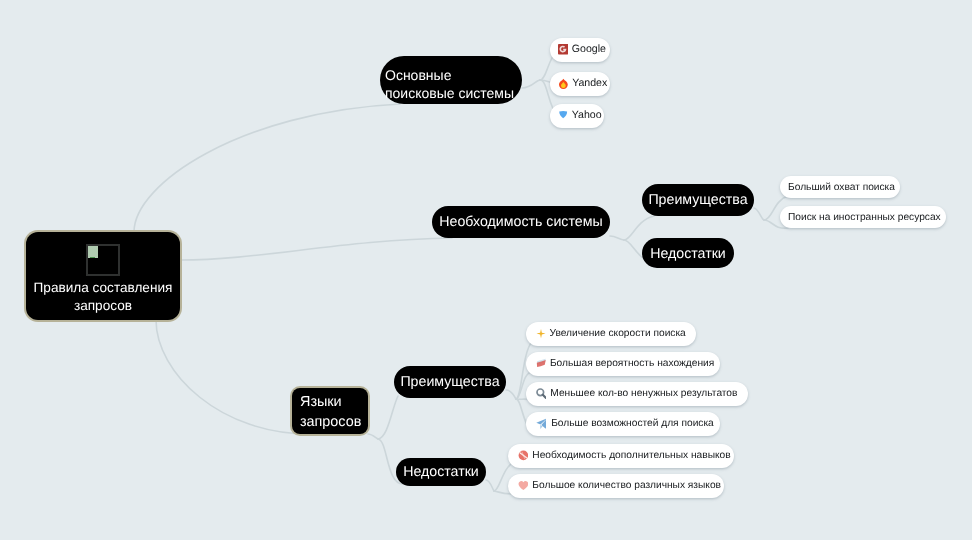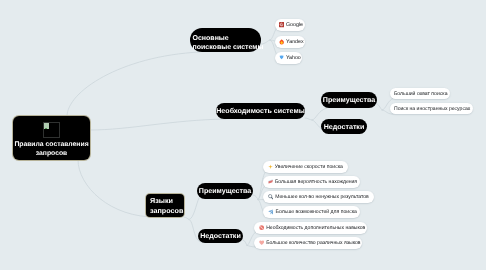--- a/index.html
+++ b/index.html
@@ -11,7 +11,7 @@
   .node{position:absolute;background:#000000;color:#ffffff;display:flex;
         align-items:center;justify-content:center;text-align:center;
         box-sizing:border-box;white-space:nowrap;line-height:1.26;}
-  .node span{position:relative;top:0.9px;font-weight:bold;}
+  .node span{position:relative;top:0.9px;}
   .node.two{flex-direction:column;align-items:flex-start;text-align:right;}
   .node.outlined{box-shadow:0 0 0 1px #b6b298;}
   .node.ctr{align-items:center;text-align:center;}

